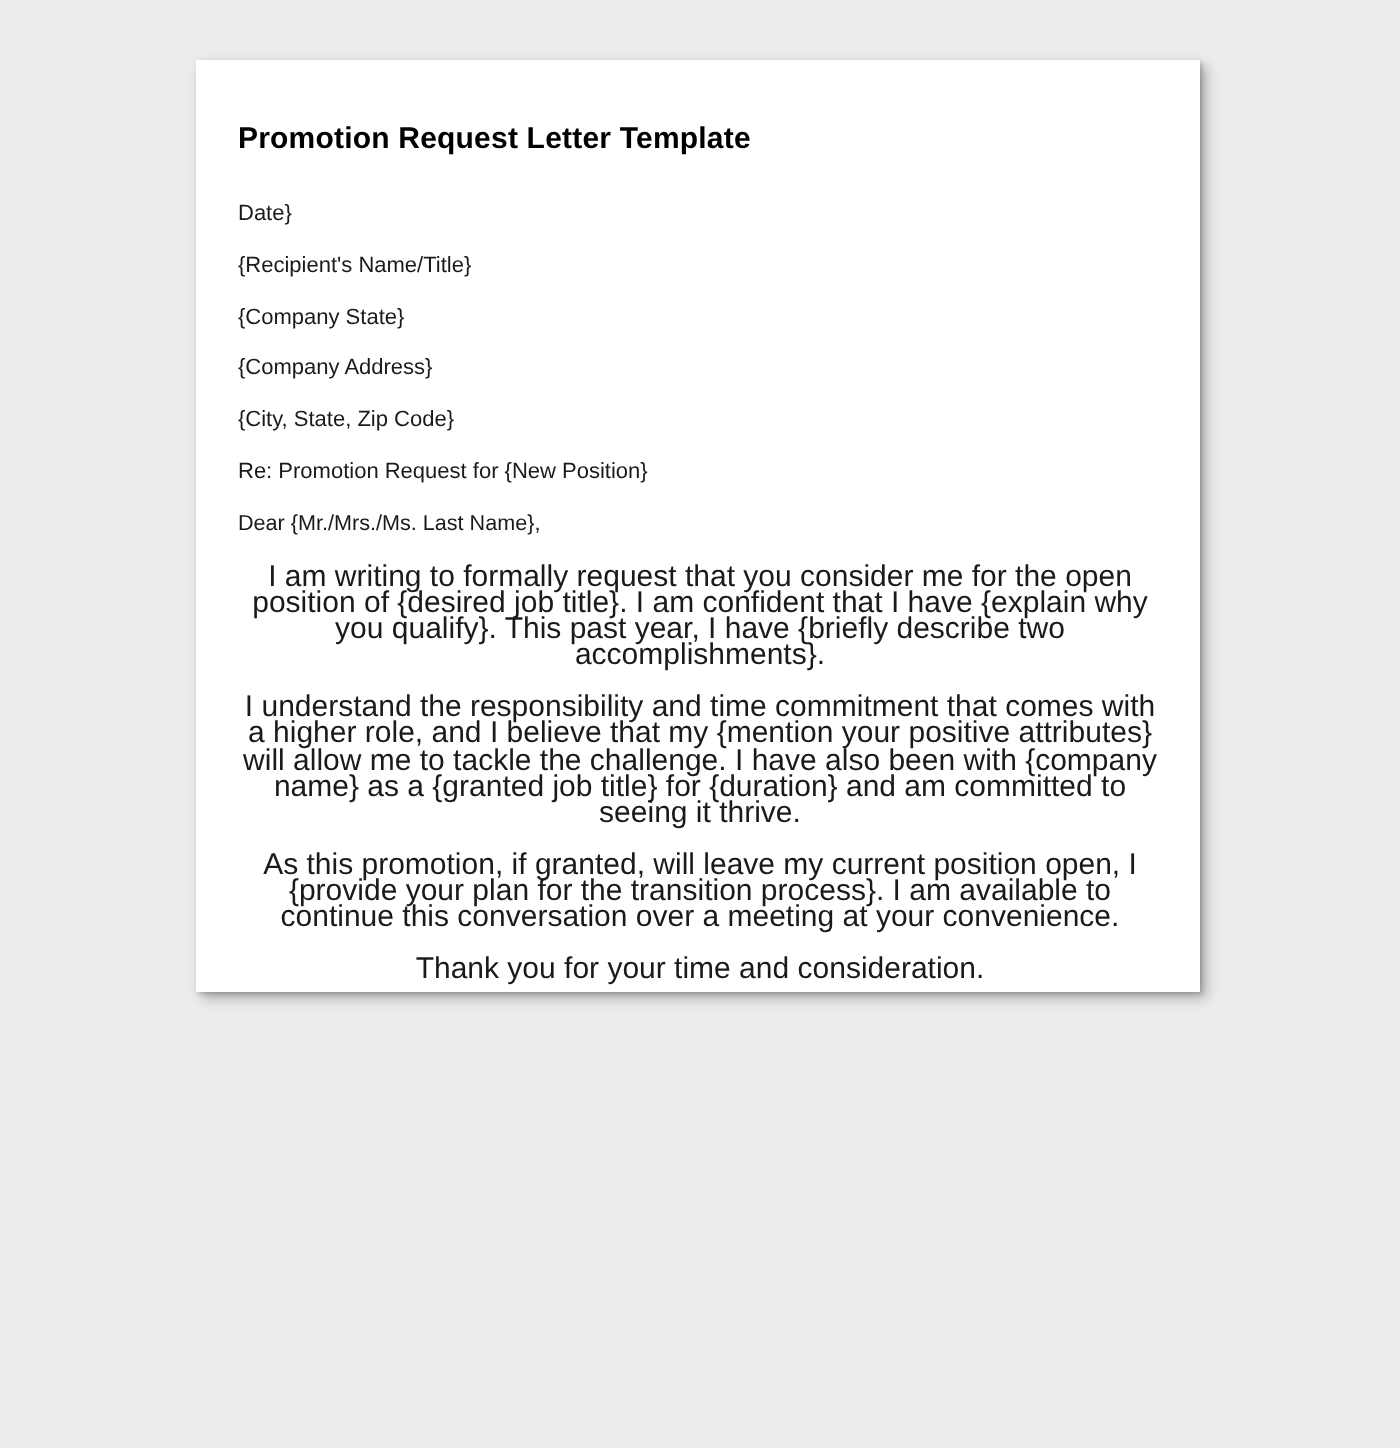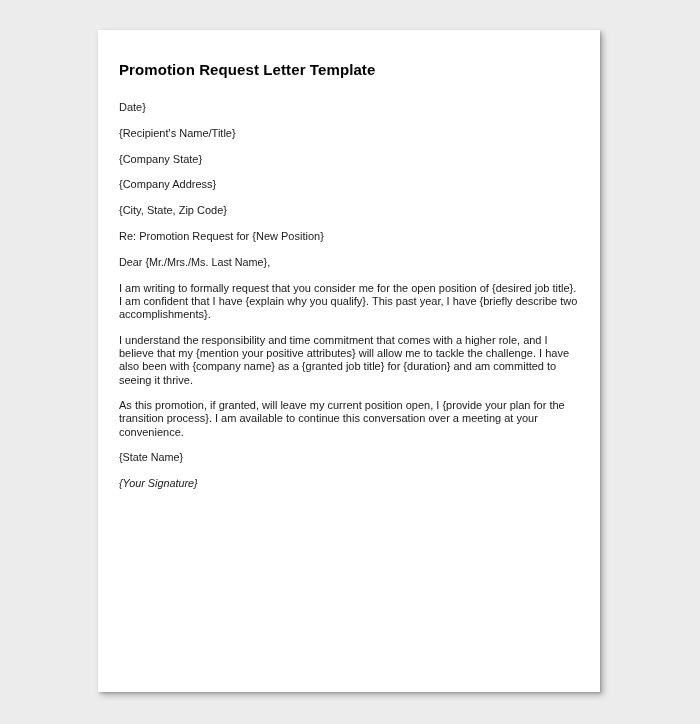--- a/index.html
+++ b/index.html
@@ -21,7 +21,7 @@
     left: 98px;
     top: 30px;
     width: 502px;
-    height: 662px;
+    height: 466px;
     background: #ffffff;
     box-shadow: 3px 3px 6px rgba(0,0,0,0.28),
                 1px 1px 2px rgba(0,0,0,0.18);

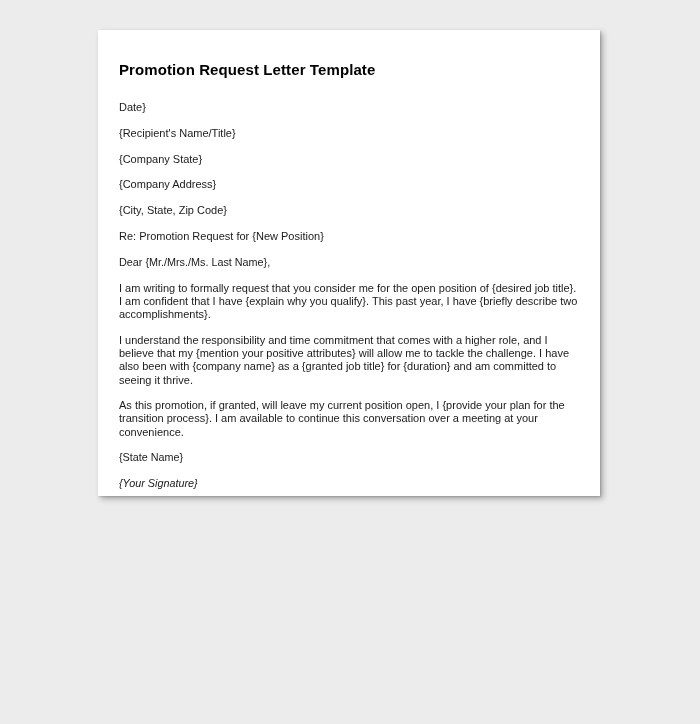--- a/index.html
+++ b/index.html
@@ -62,11 +62,11 @@
   }
 
   .body-para {
-    font-size: 11px;
+    font-size: 15px;
     color: #1a1a1a;
     line-height: 13.2px;
     margin: 0 0 12.5px 0;
-    text-align: left;
+    text-align: center;
   }
 
   .closing-line {

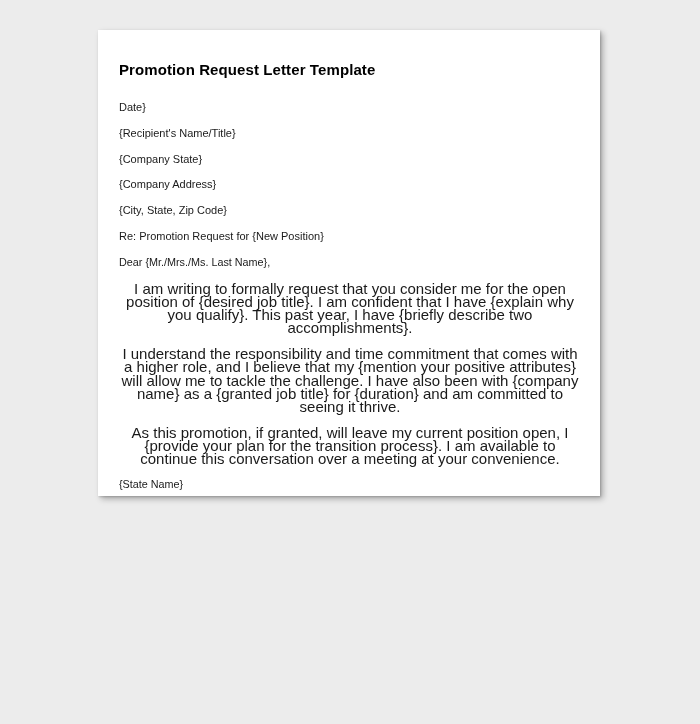--- a/index.html
+++ b/index.html
@@ -99,6 +99,7 @@
     <p class="body-para">I am writing to formally request that you consider me for the open position of {desired job title}. I am confident that I have {explain why you qualify}. This past year, I have {briefly describe two accomplishments}.</p>
     <p class="body-para">I understand the responsibility and time commitment that comes with a higher role, and I believe that my {mention your positive attributes} will allow me to tackle the challenge. I have also been with {company name} as a {granted job title} for {duration} and am committed to seeing it thrive.</p>
     <p class="body-para">As this promotion, if granted, will leave my current position open, I {provide your plan for the transition process}. I am available to continue this conversation over a meeting at your convenience.</p>
+    <p class="body-para">Thank you for your time and consideration.</p>
 
     <p class="closing-line">{State Name}</p>
     <p class="closing-line last">{Your Signature}</p>

